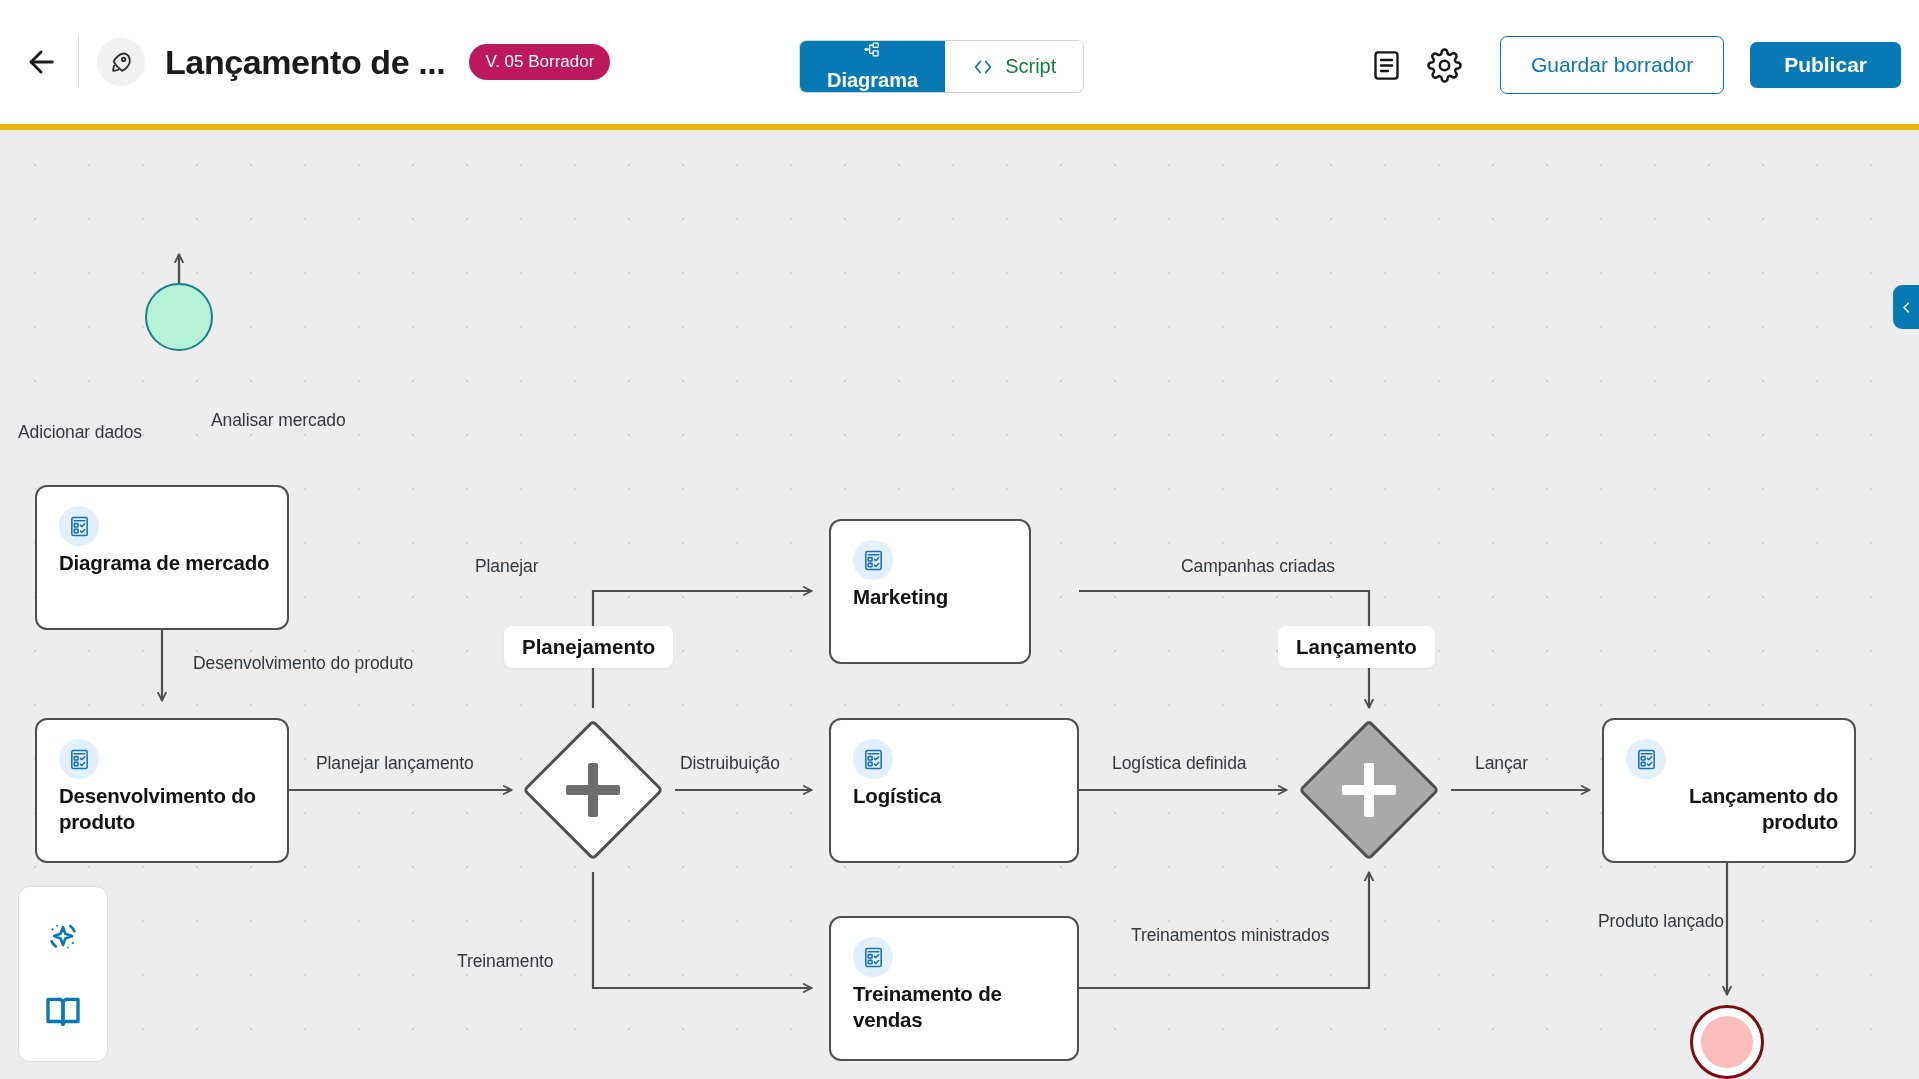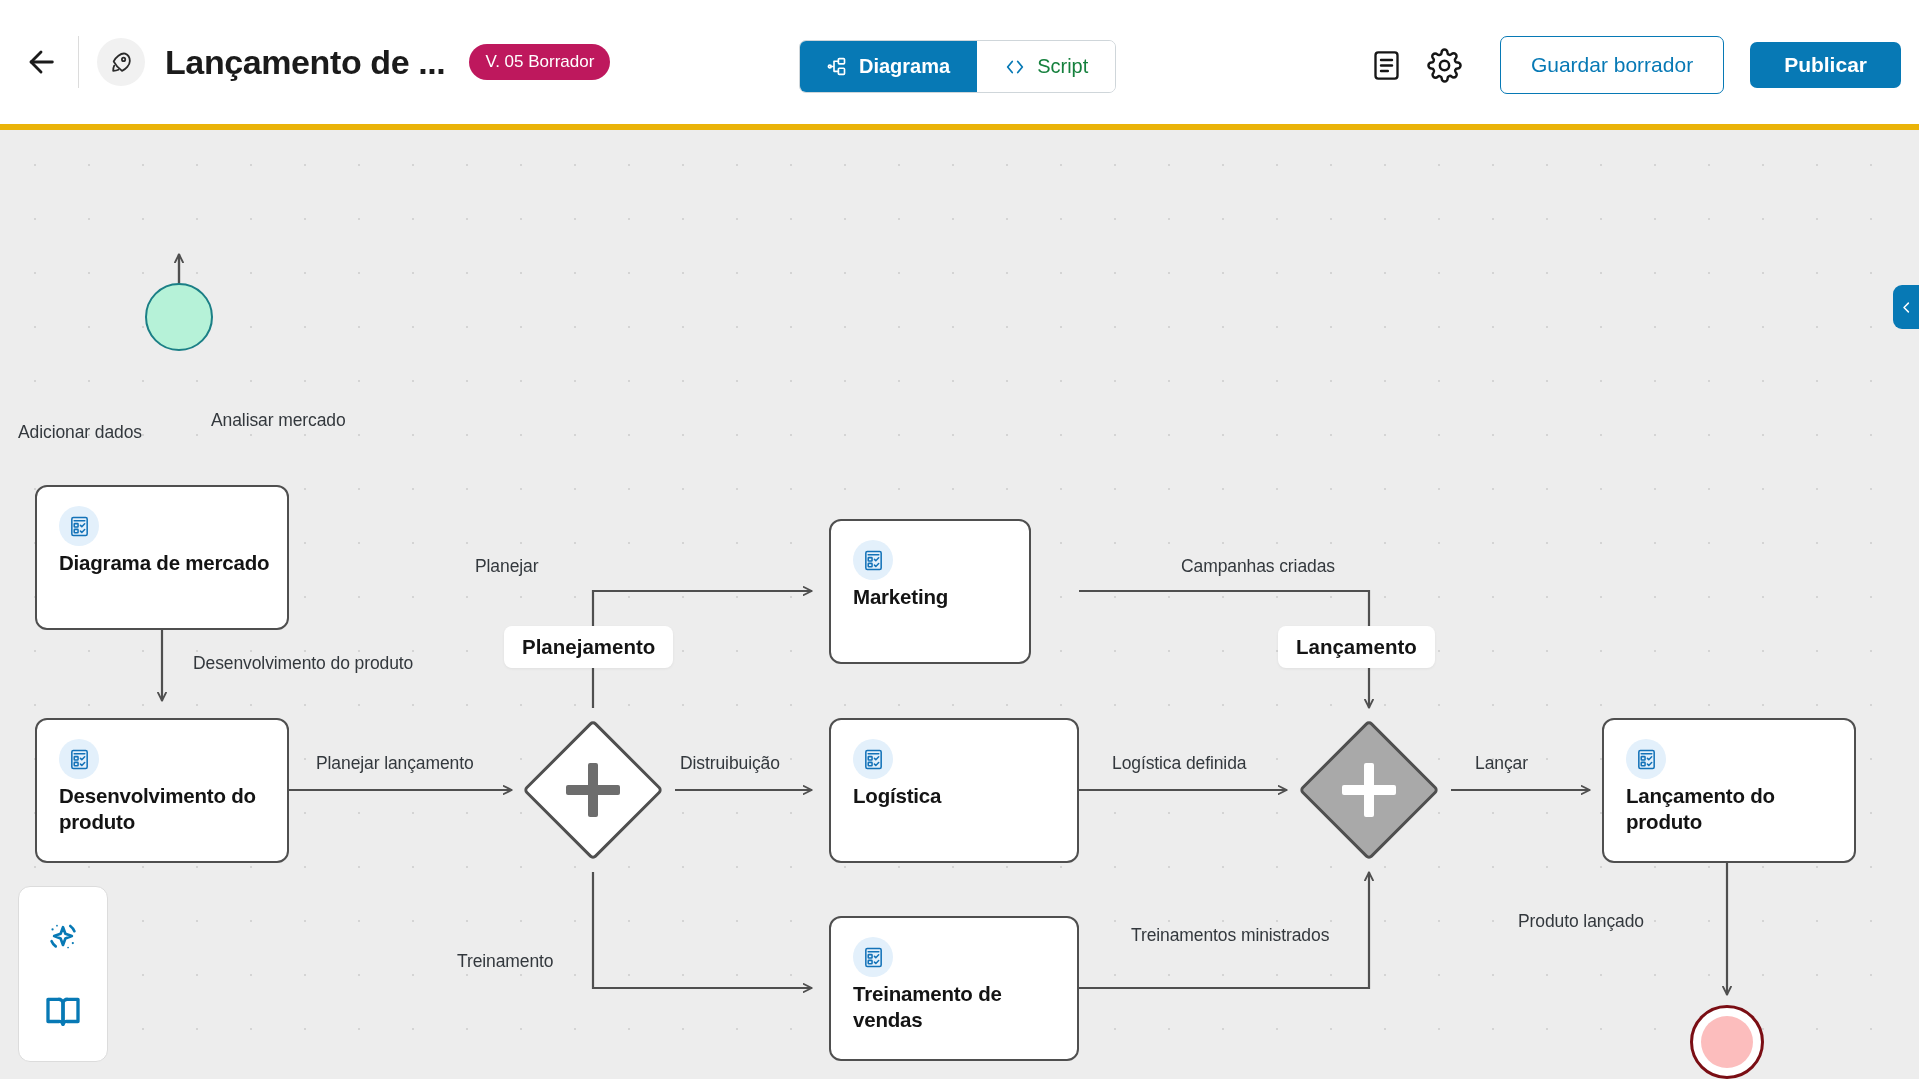--- a/index.html
+++ b/index.html
@@ -50,7 +50,7 @@
     padding: 0 27px; font-size: 20px; cursor: pointer;
     white-space: nowrap;
   }
-  .mode-btn.active { background: #0779B5; color: #ffffff; font-weight: 600; }
+  .mode-btn.active { background: #0779B5; color: #ffffff; font-weight: 600; flex-direction: column; }
   .mode-btn.inactive { background: #ffffff; color: #15803d; }
 
   #hdr-right {

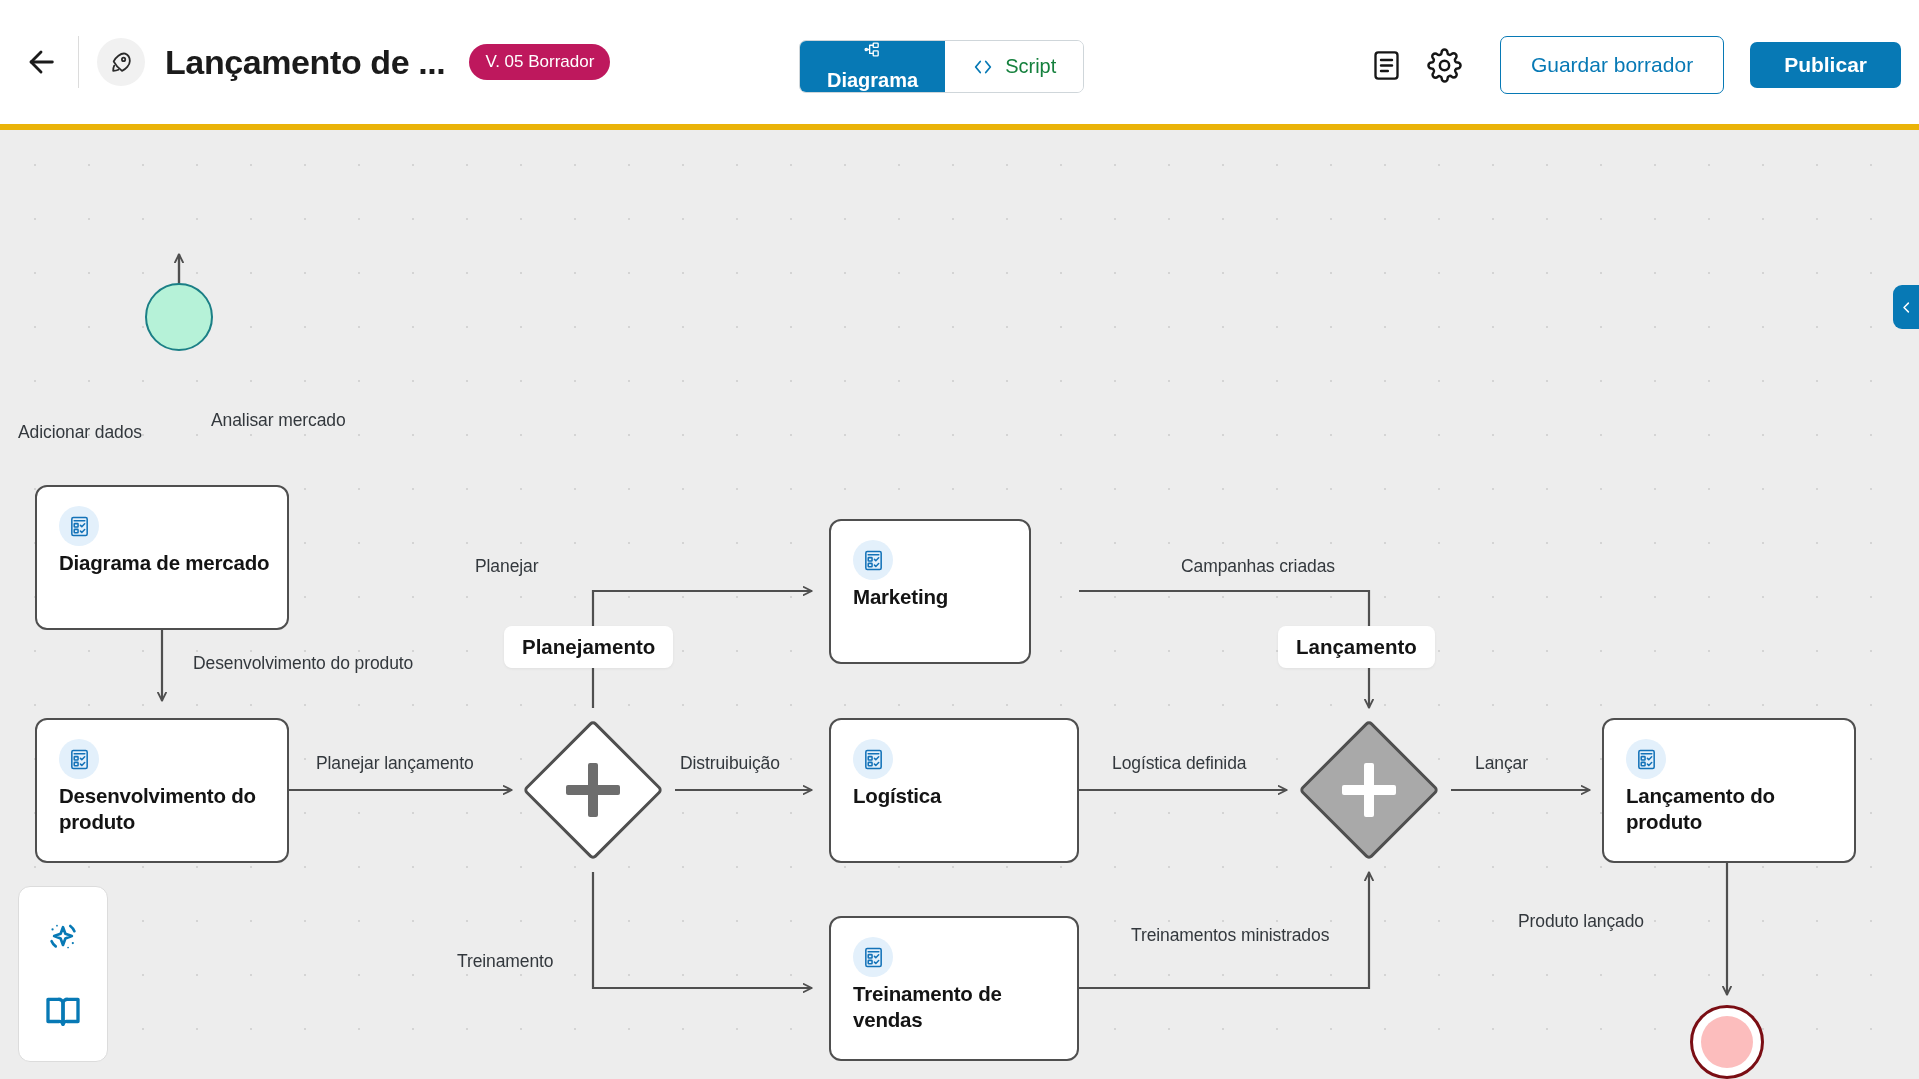--- a/index.html
+++ b/index.html
@@ -358,7 +358,7 @@
   </div>
   <div class="gw-caption" style="left:1278px; top:496px;">Lançamento</div>
 
-  <div class="task-node" style="left:1602px; top:588px; width:254px; height:145px;">
+  <div class="task-node" style="left:1602px; top:588px; width:254px; height:145px;text-align:right;">
     <div class="task-icon">
       <svg width="23" height="23" viewBox="0 0 24 24" fill="none" stroke="#1372b8" stroke-width="1.6" stroke-linecap="round" stroke-linejoin="round">
         <rect x="4" y="2.5" width="16" height="19" rx="1.6"></rect>

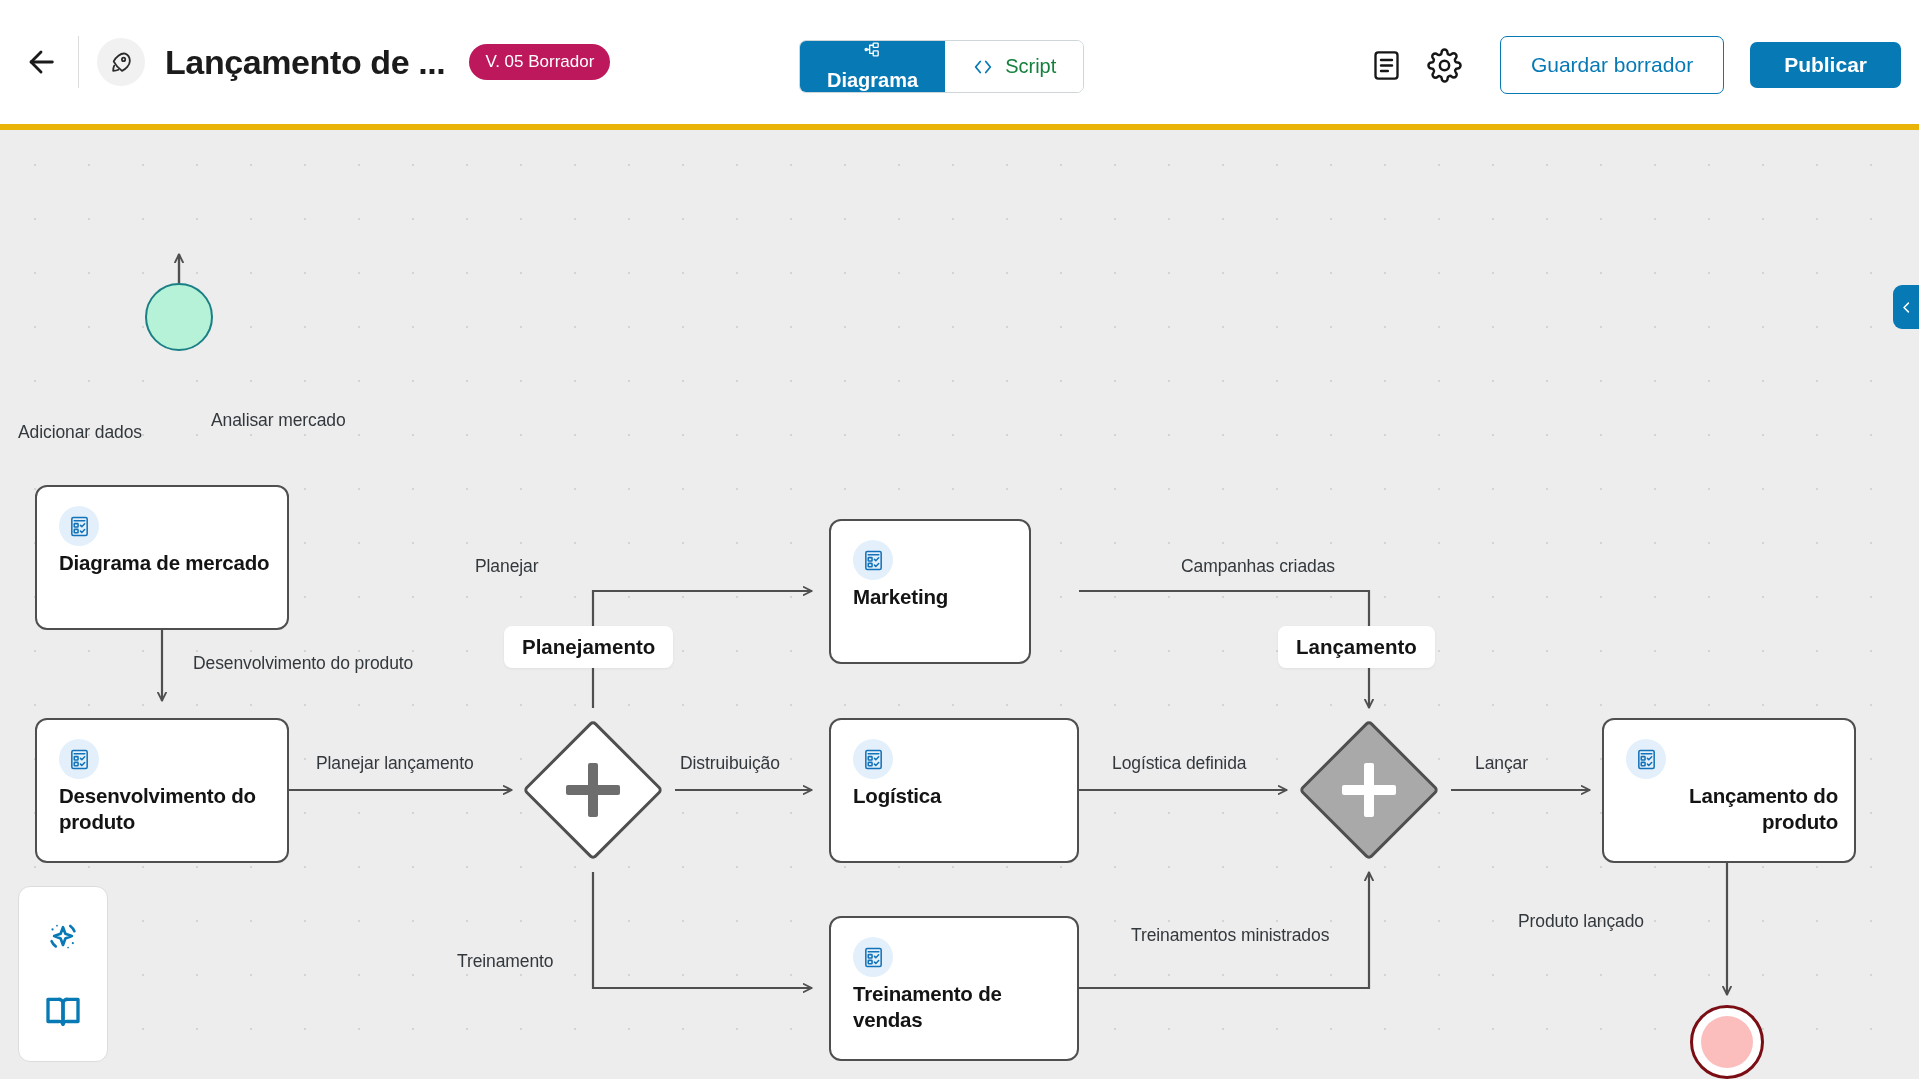--- a/index.html
+++ b/index.html
@@ -387,7 +387,7 @@
   <div class="edge-label" style="left:1112px;top:623px;">Logística definida</div>
   <div class="edge-label" style="left:1131px;top:795px;">Treinamentos ministrados</div>
   <div class="edge-label" style="left:1475px;top:623px;">Lançar</div>
-  <div class="edge-label" style="left:1518px;top:781px;">Produto lançado</div>
+  <div class="edge-label" style="left:1598px;top:781px;">Produto lançado</div>
 
   <div id="left-panel">
     <div class="lp-btn">

